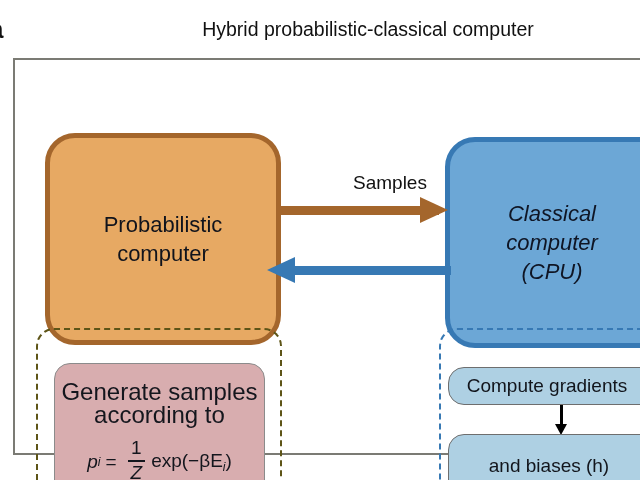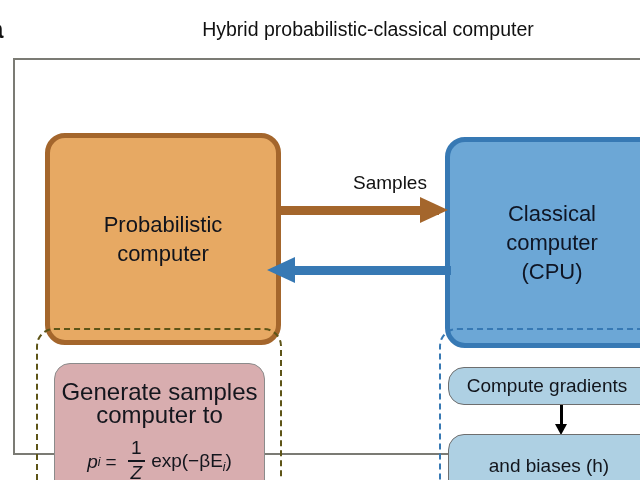--- a/index.html
+++ b/index.html
@@ -58,7 +58,7 @@
   .big-box {
     position: absolute;
     box-sizing: border-box;
-    border-radius: 20px;
+    border-radius: 30px;
     display: flex;
     align-items: center;
     justify-content: center;

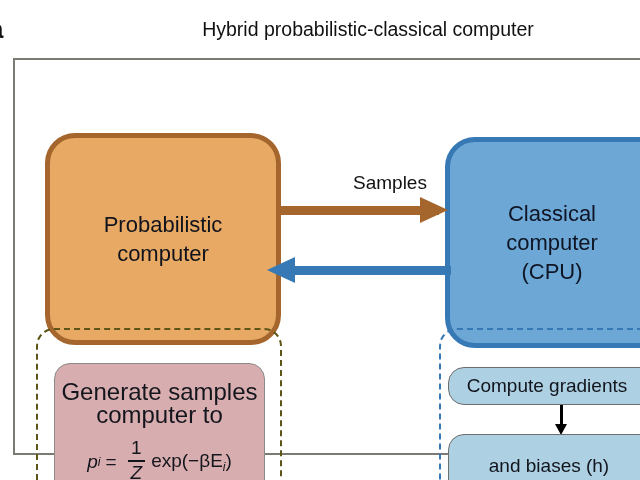--- a/index.html
+++ b/index.html
@@ -86,7 +86,7 @@
     line-height: 29px;
     color: #0f1524;
   }
-  #cpu-box .box-label { transform: translateX(-18px); }
+  #cpu-box .box-label { transform: translateX(-18px); font-style: italic; }
 
   
   .arrow-shaft {

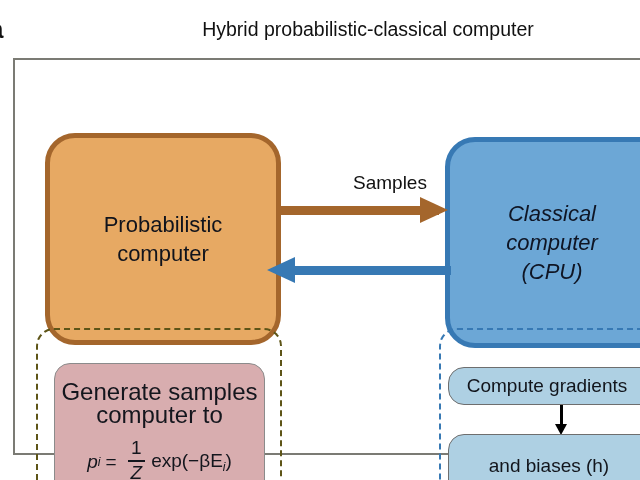--- a/index.html
+++ b/index.html
@@ -297,7 +297,7 @@
   <div class="sub-box" id="pc-task-box">
     <div id="pc-task-text">
       <span class="box-label">Generate samples</span>
-      <span class="box-label">computer to</span>
+      <span class="box-label">according to</span>
     </div>
     <div id="pc-task-formula">
       <span class="var">p</span>

